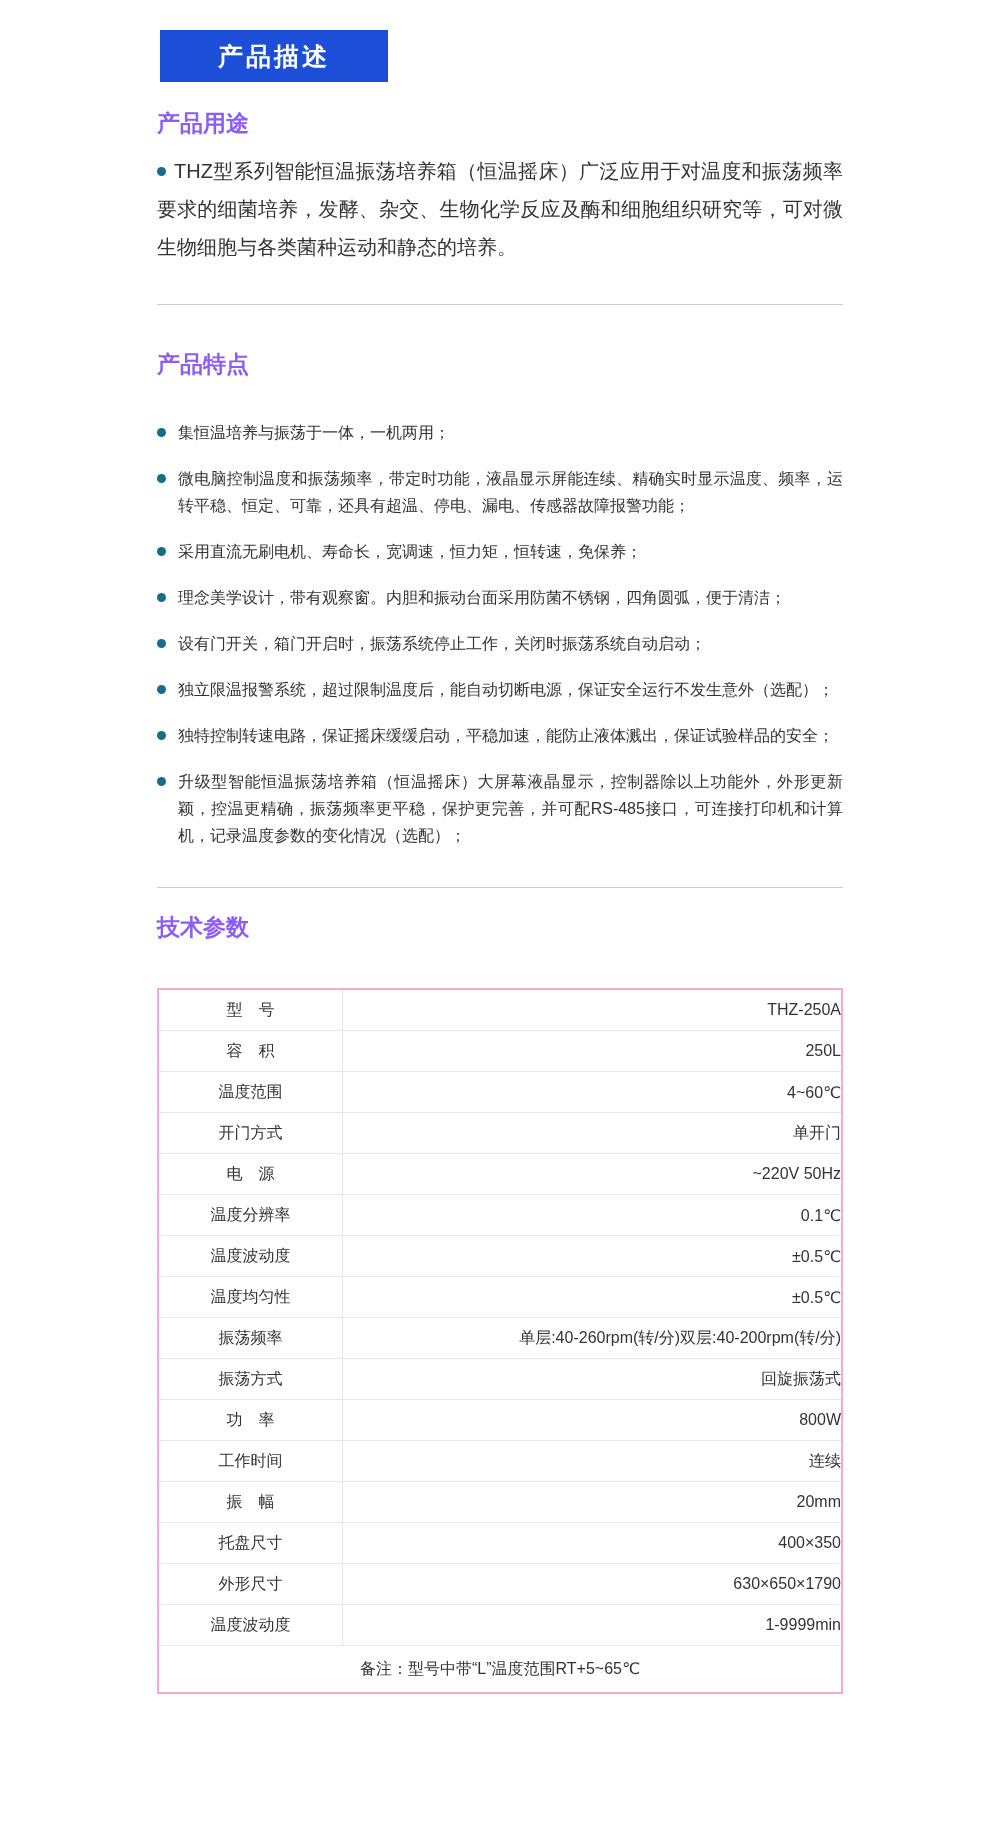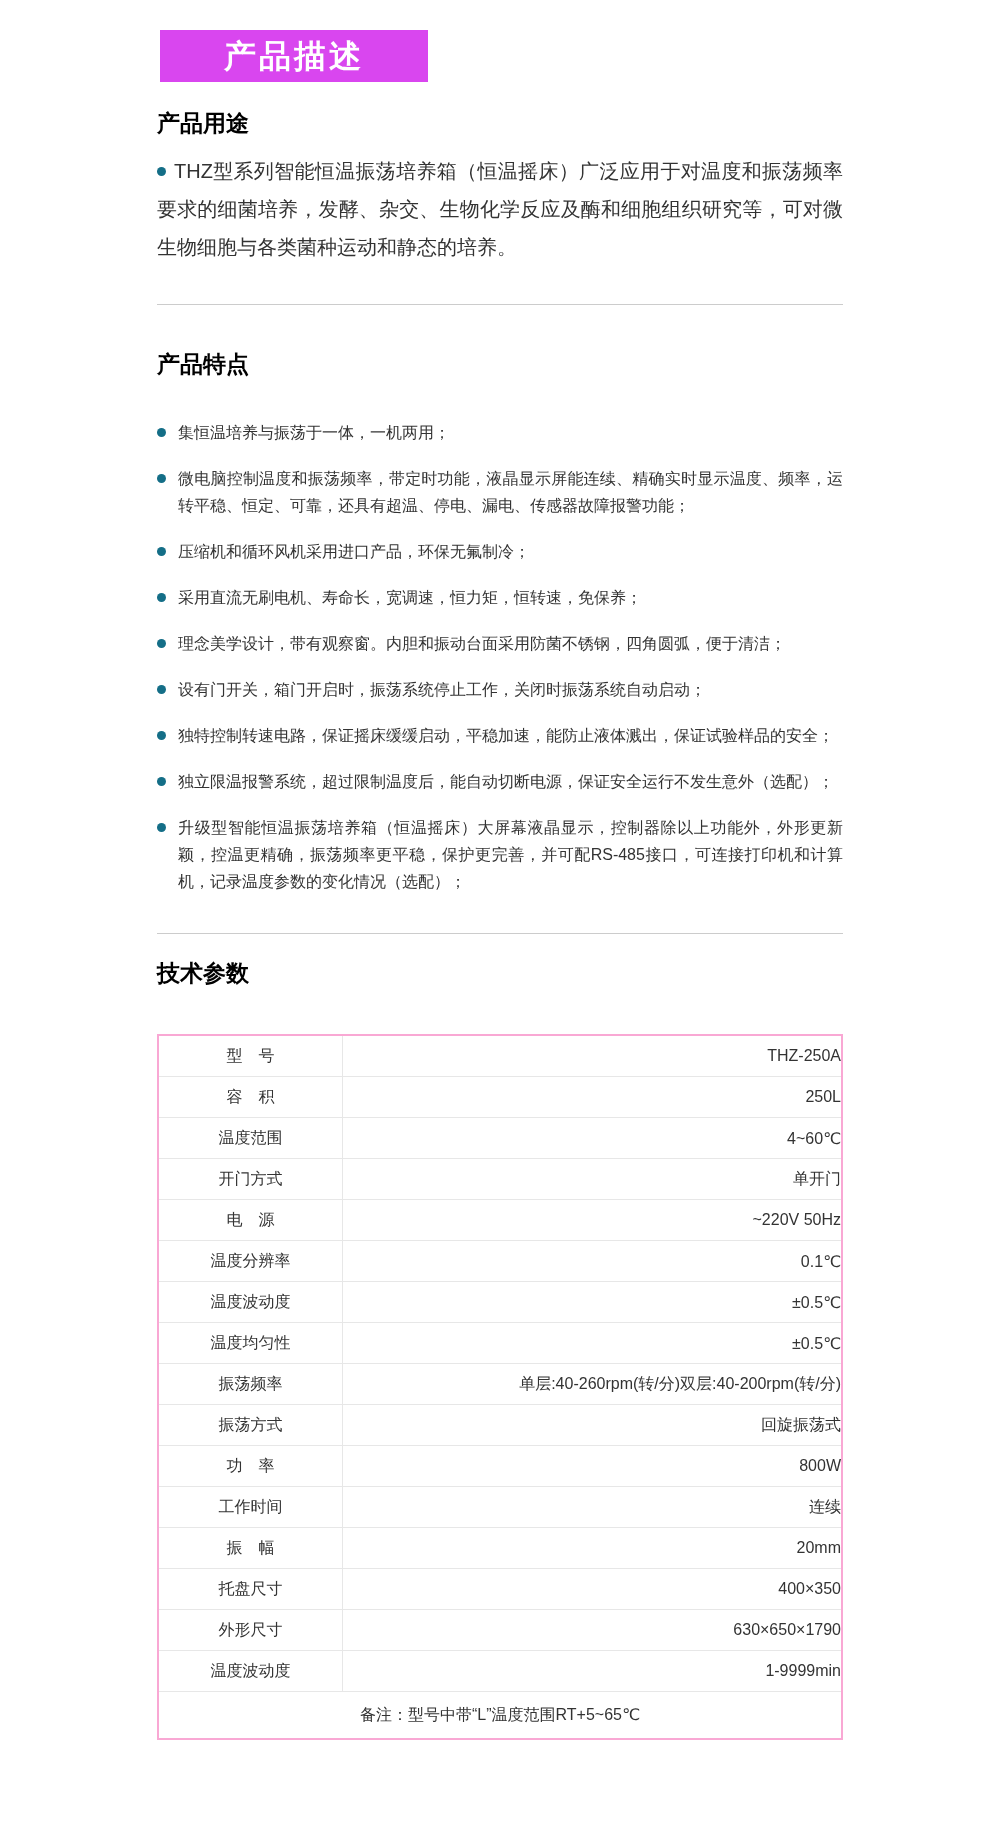--- a/index.html
+++ b/index.html
@@ -19,12 +19,12 @@
     padding-top: 30px;
   }
   .banner {
-    width: 268px;
+    width: 228px;
     height: 52px;
     margin-left: 3px;
-    background: #d946ef;
+    background: #1d4ed8;
     color: #ffffff;
-    font-size: 32px;
+    font-size: 25px;
     font-weight: bold;
     letter-spacing: 3px;
     text-align: center;

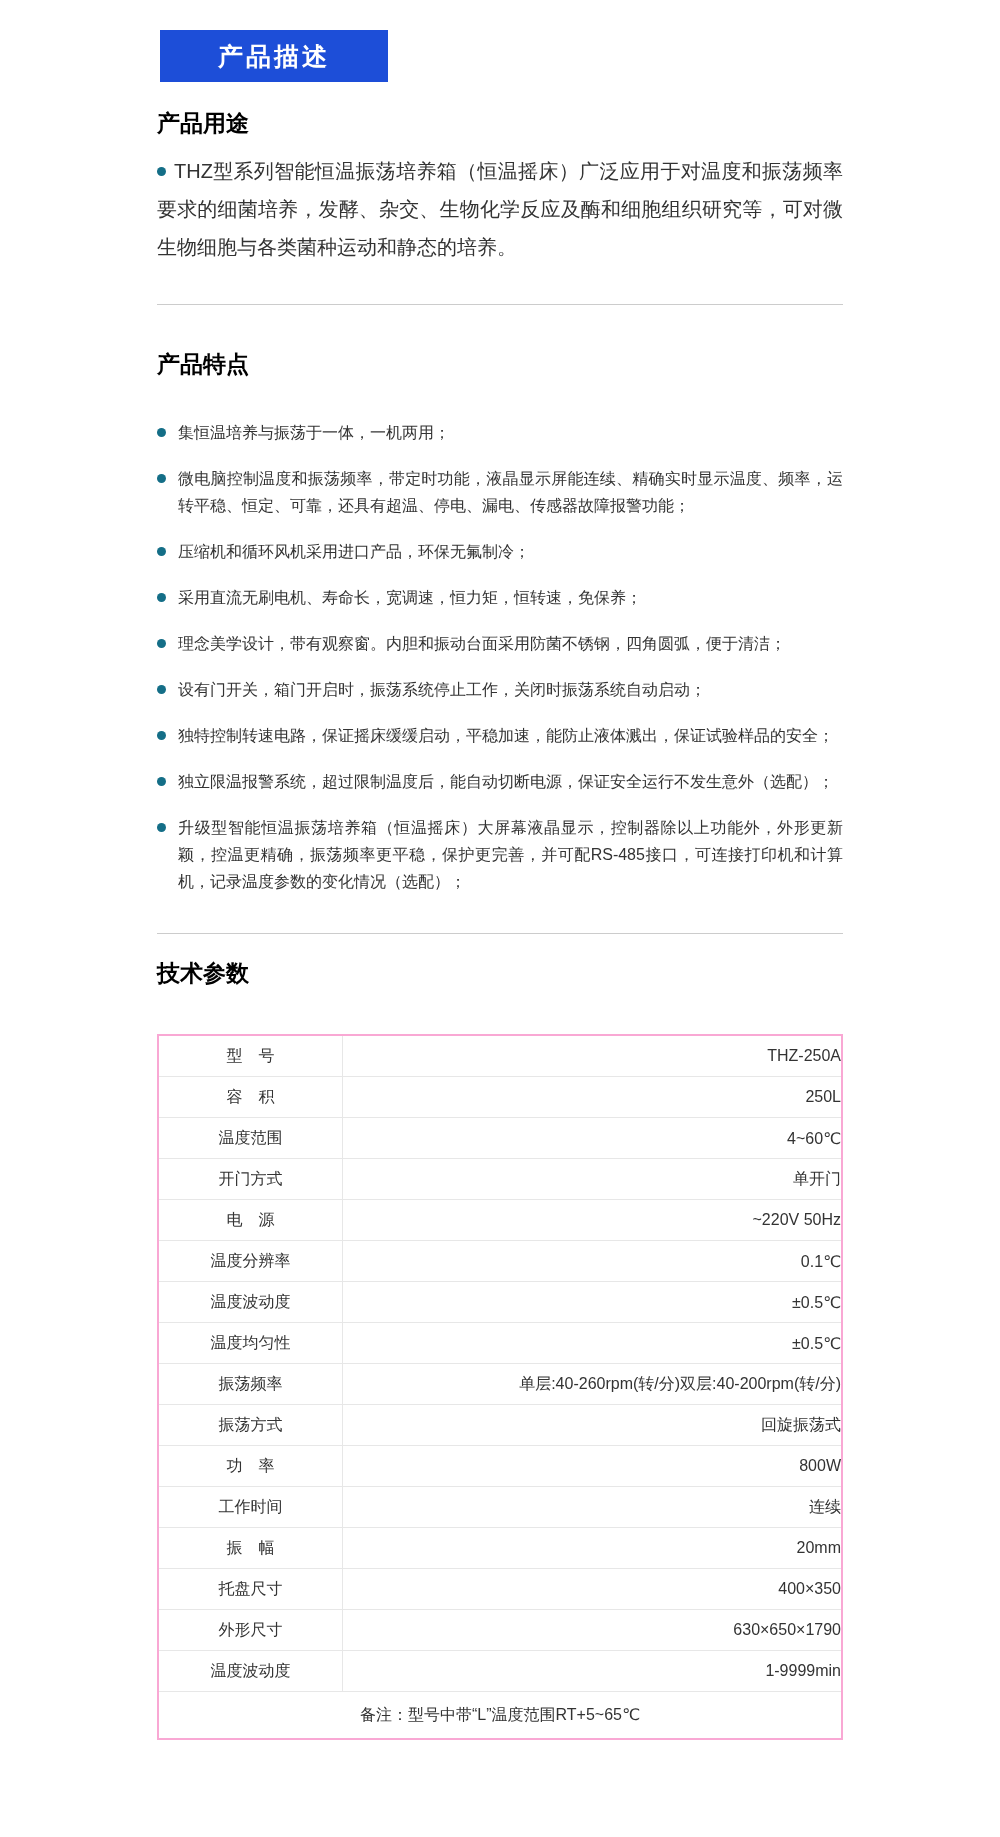--- a/index.html
+++ b/index.html
@@ -32,7 +32,7 @@
   }
   .section-title {
     margin: 0;
-    color: #000000;
+    color: #8b5cf6;
     font-size: 23px;
     font-weight: bold;
     line-height: 30px;

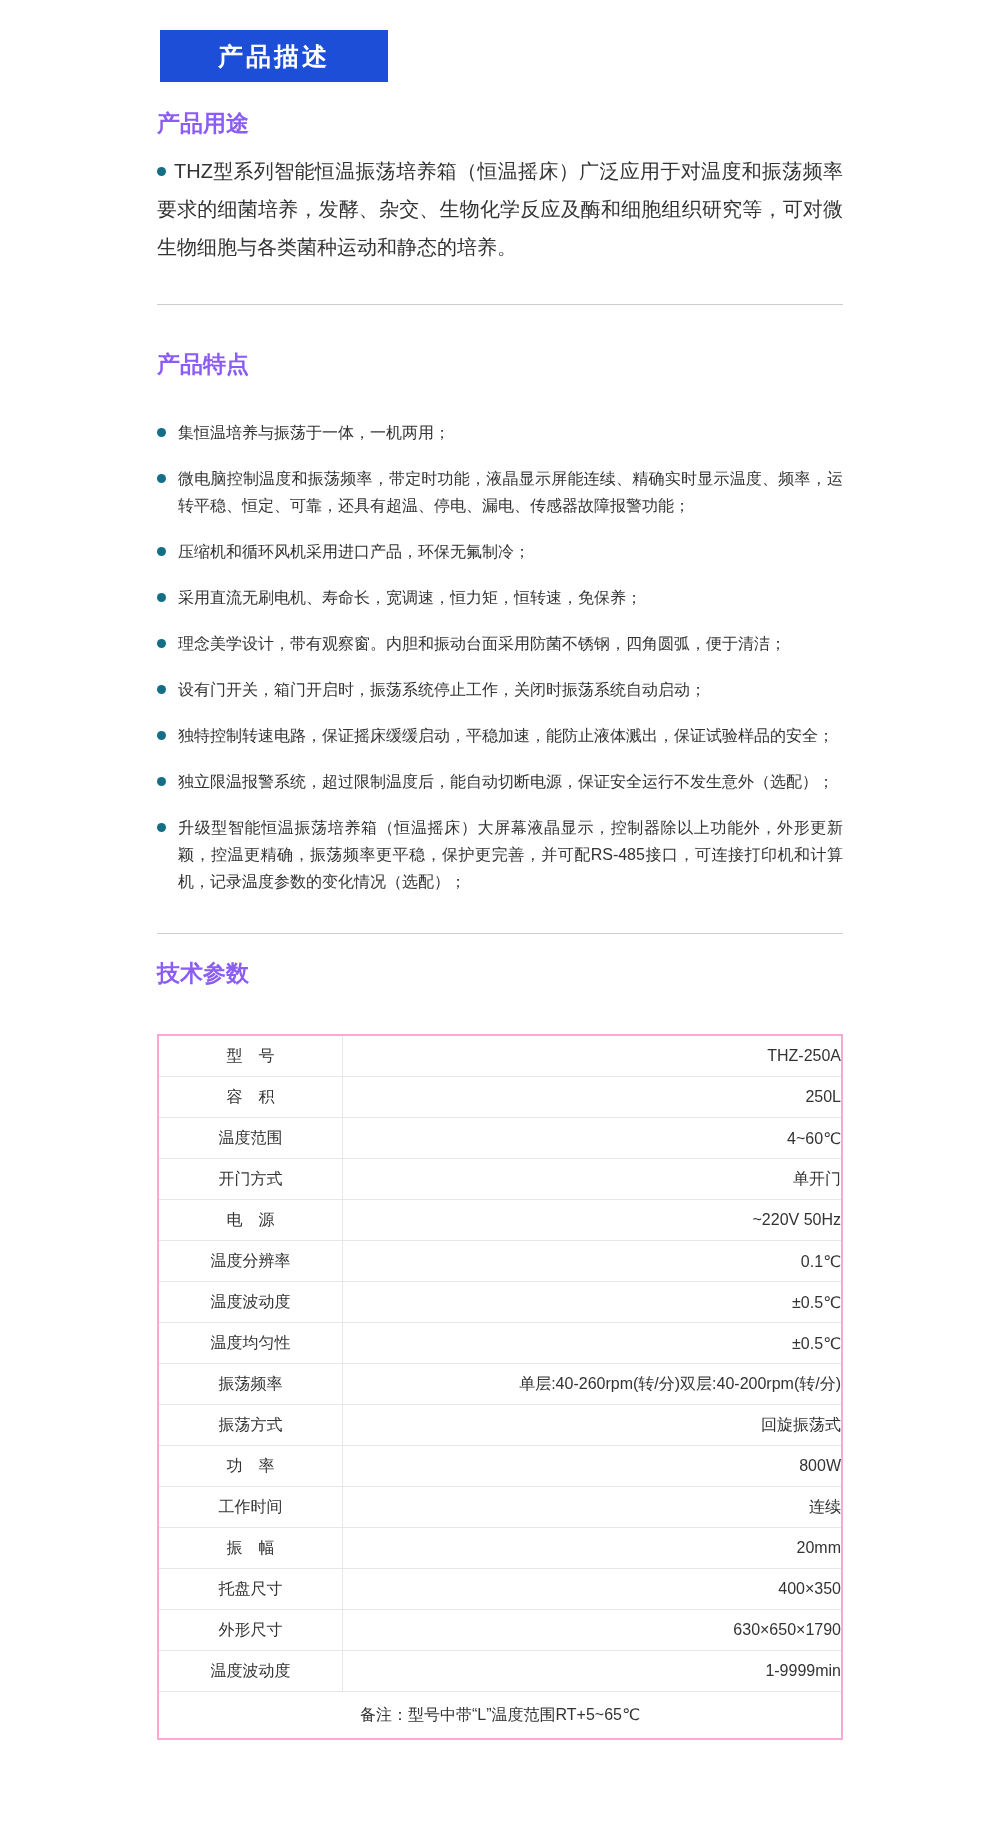--- a/index.html
+++ b/index.html
@@ -123,7 +123,6 @@
   <ul class="features">
     <li class="feature-item"><span class="dot"></span><span>集恒温培养与振荡于一体，一机两用；</span></li>
     <li class="feature-item"><span class="dot"></span><span>微电脑控制温度和振荡频率，带定时功能，液晶显示屏能连续、精确实时显示温度、频率，运转平稳、恒定、可靠，还具有超温、停电、漏电、传感器故障报警功能；</span></li>
-    <li class="feature-item"><span class="dot"></span><span>压缩机和循环风机采用进口产品，环保无氟制冷；</span></li>
     <li class="feature-item"><span class="dot"></span><span>采用直流无刷电机、寿命长，宽调速，恒力矩，恒转速，免保养；</span></li>
     <li class="feature-item"><span class="dot"></span><span>理念美学设计，带有观察窗。内胆和振动台面采用防菌不锈钢，四角圆弧，便于清洁；</span></li>
     <li class="feature-item"><span class="dot"></span><span>设有门开关，箱门开启时，振荡系统停止工作，关闭时振荡系统自动启动；</span></li>

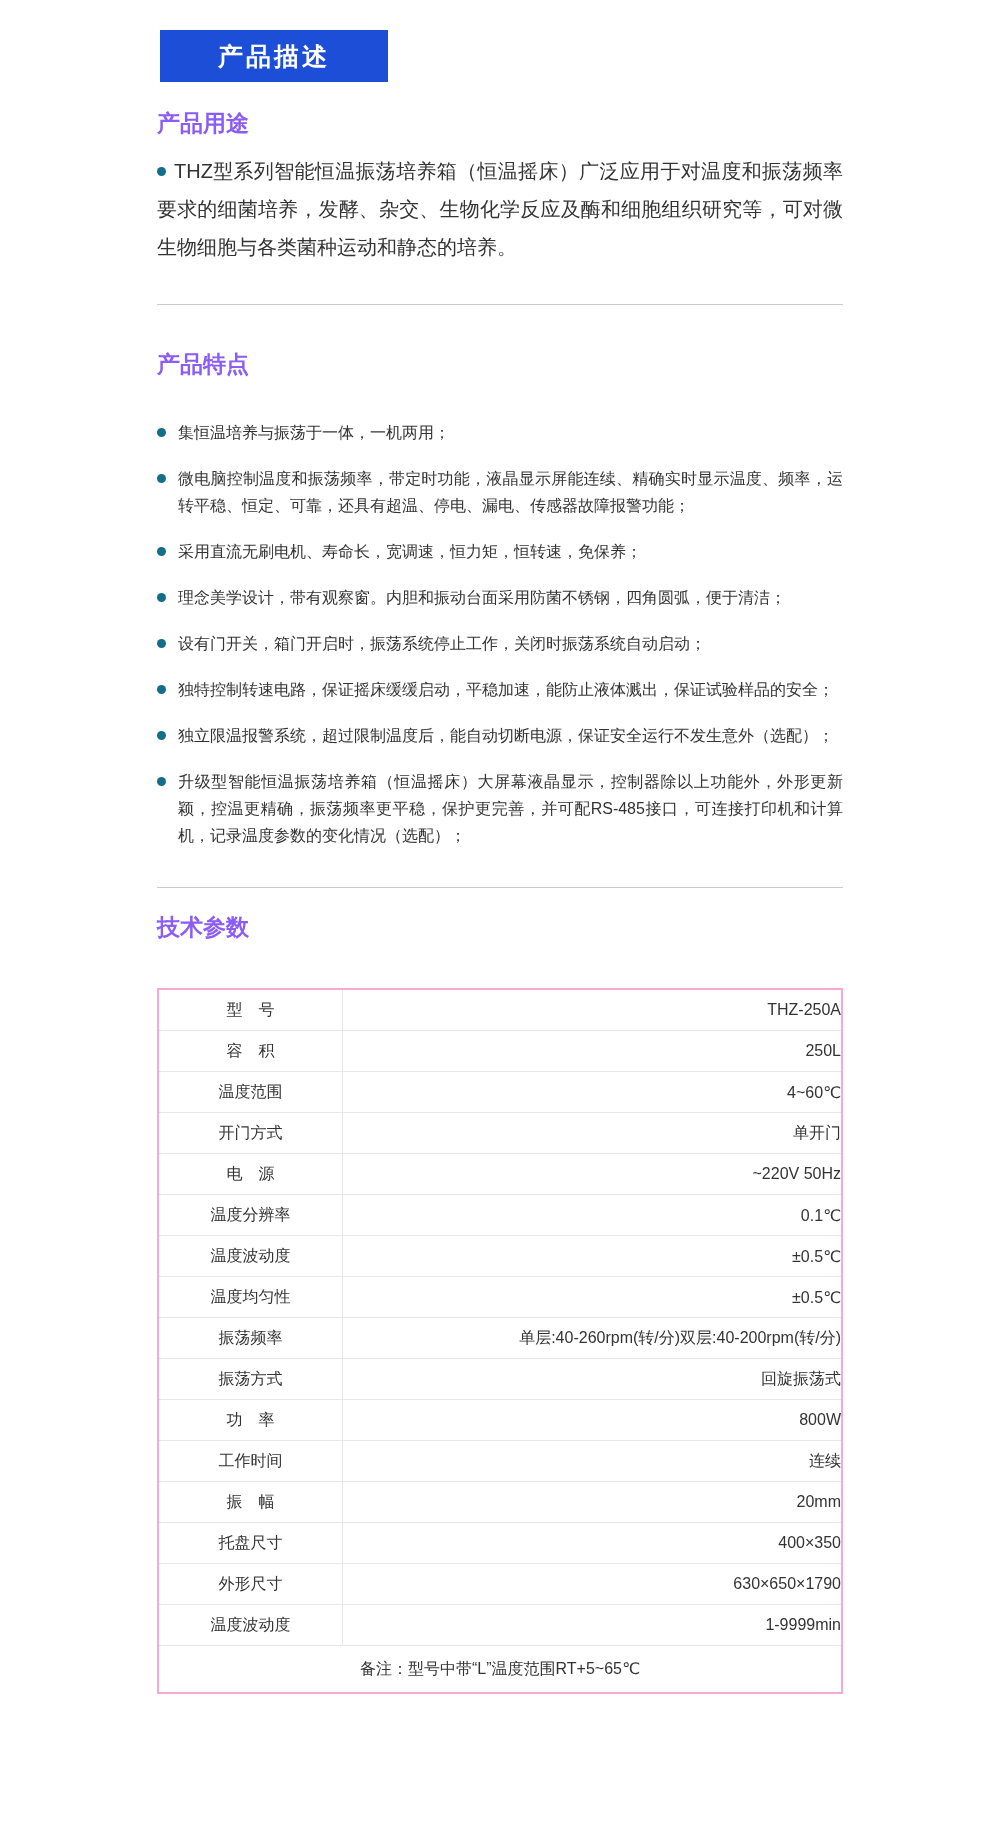--- a/index.html
+++ b/index.html
@@ -126,8 +126,8 @@
     <li class="feature-item"><span class="dot"></span><span>采用直流无刷电机、寿命长，宽调速，恒力矩，恒转速，免保养；</span></li>
     <li class="feature-item"><span class="dot"></span><span>理念美学设计，带有观察窗。内胆和振动台面采用防菌不锈钢，四角圆弧，便于清洁；</span></li>
     <li class="feature-item"><span class="dot"></span><span>设有门开关，箱门开启时，振荡系统停止工作，关闭时振荡系统自动启动；</span></li>
+    <li class="feature-item"><span class="dot"></span><span>独立限温报警系统，超过限制温度后，能自动切断电源，保证安全运行不发生意外（选配）；</span></li>
     <li class="feature-item"><span class="dot"></span><span>独特控制转速电路，保证摇床缓缓启动，平稳加速，能防止液体溅出，保证试验样品的安全；</span></li>
-    <li class="feature-item"><span class="dot"></span><span>独立限温报警系统，超过限制温度后，能自动切断电源，保证安全运行不发生意外（选配）；</span></li>
     <li class="feature-item"><span class="dot"></span><span>升级型智能恒温振荡培养箱（恒温摇床）大屏幕液晶显示，控制器除以上功能外，外形更新颖，控温更精确，振荡频率更平稳，保护更完善，并可配RS-485接口，可连接打印机和计算机，记录温度参数的变化情况（选配）；</span></li>
   </ul>
 

